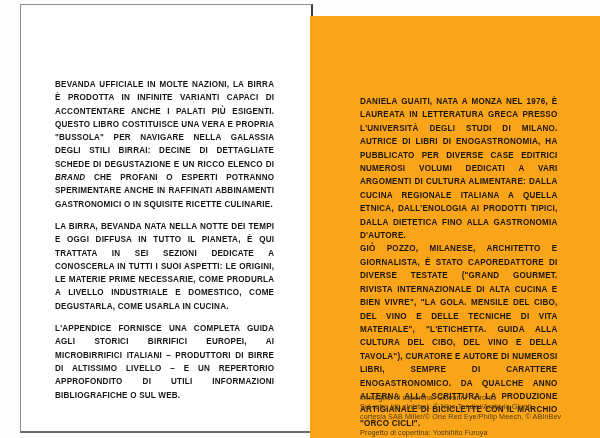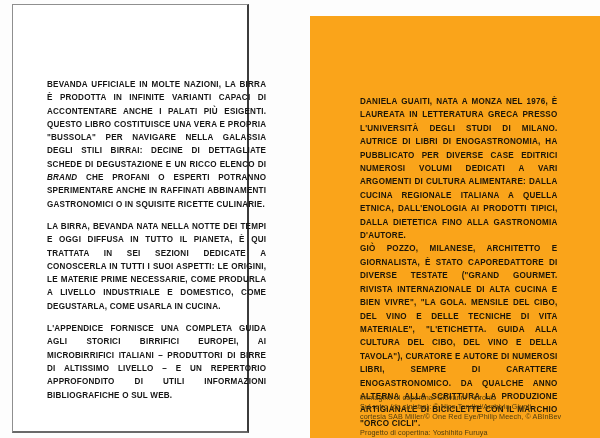--- a/index.html
+++ b/index.html
@@ -14,9 +14,9 @@
   
   .left-flap {
     position: absolute;
-    left: 12px;
+    left: 20px;
     top: 4px;
-    width: 237px;
+    width: 293px;
     height: 429px;
     box-sizing: border-box;
     background: #ffffff;

